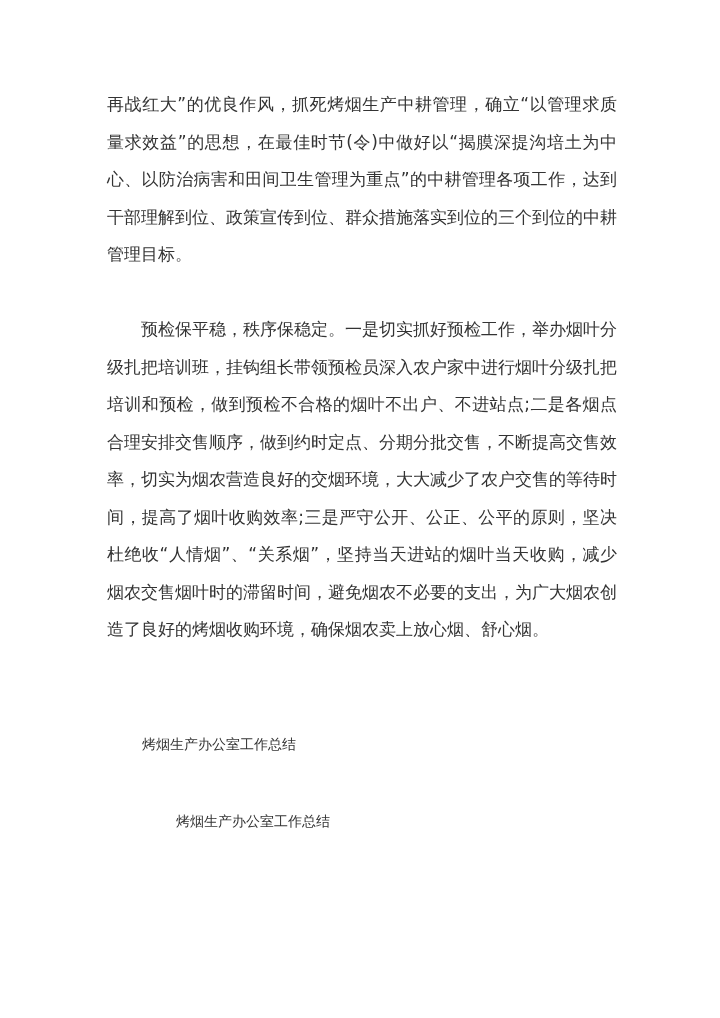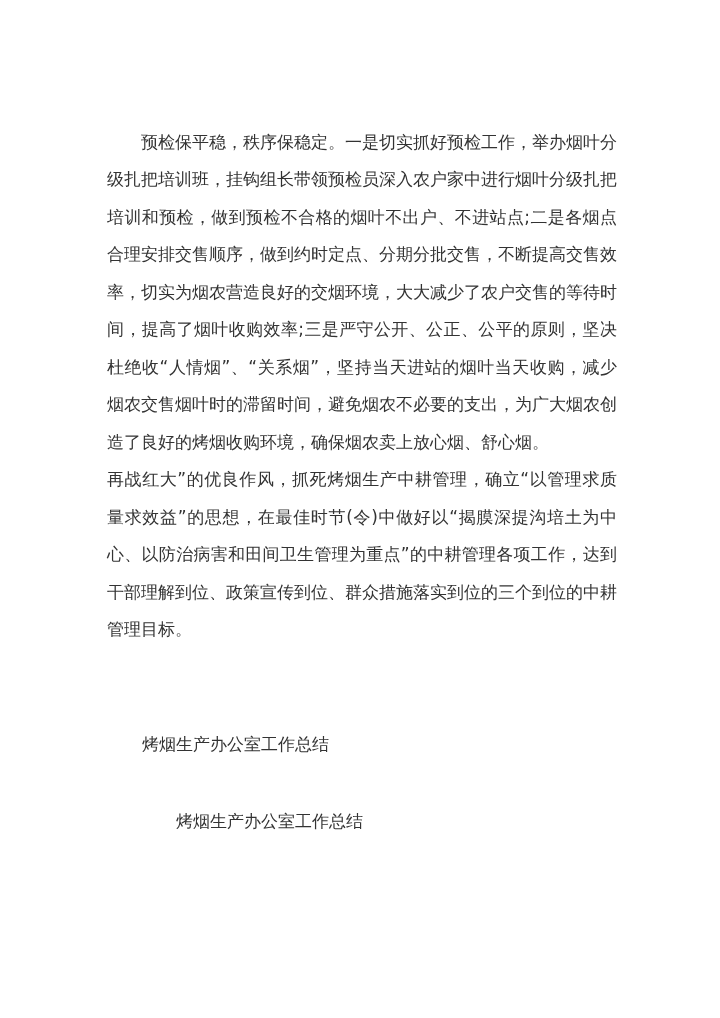--- a/index.html
+++ b/index.html
@@ -48,8 +48,8 @@
 
 <div class="page">
   <div class="doc-content">
+    <p class="para">再战红大”的优良作风，抓死烤烟生产中耕管理，确立“以管理求质量求效益”的思想，在最佳时节(令)中做好以“揭膜深提沟培土为中心、以防治病害和田间卫生管理为重点”的中耕管理各项工作，达到干部理解到位、政策宣传到位、群众措施落实到位的三个到位的中耕管理目标。</p>
     <p class="para para-indent">预检保平稳，秩序保稳定。一是切实抓好预检工作，举办烟叶分级扎把培训班，挂钩组长带领预检员深入农户家中进行烟叶分级扎把培训和预检，做到预检不合格的烟叶不出户、不进站点;二是各烟点合理安排交售顺序，做到约时定点、分期分批交售，不断提高交售效率，切实为烟农营造良好的交烟环境，大大减少了农户交售的等待时间，提高了烟叶收购效率;三是严守公开、公正、公平的原则，坚决杜绝收“人情烟”、“关系烟”，坚持当天进站的烟叶当天收购，减少烟农交售烟叶时的滞留时间，避免烟农不必要的支出，为广大烟农创造了良好的烤烟收购环境，确保烟农卖上放心烟、舒心烟。</p>
-    <p class="para">再战红大”的优良作风，抓死烤烟生产中耕管理，确立“以管理求质量求效益”的思想，在最佳时节(令)中做好以“揭膜深提沟培土为中心、以防治病害和田间卫生管理为重点”的中耕管理各项工作，达到干部理解到位、政策宣传到位、群众措施落实到位的三个到位的中耕管理目标。</p>
     <p class="doc-title doc-title-first">烤烟生产办公室工作总结</p>
     <p class="doc-title doc-title-second">烤烟生产办公室工作总结</p>
   </div>

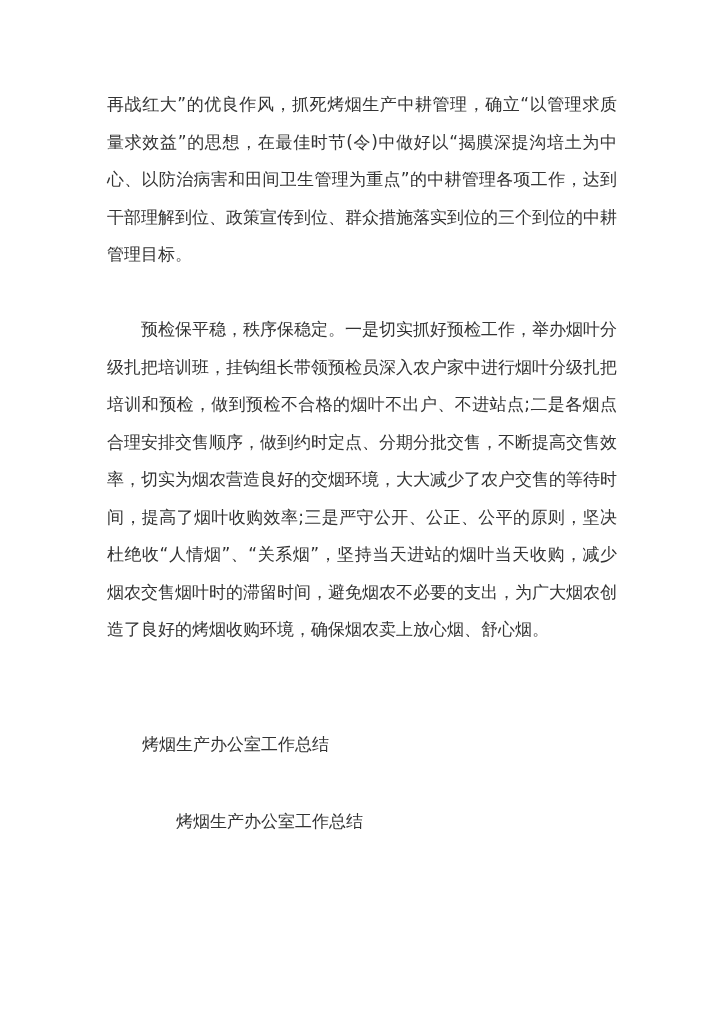--- a/index.html
+++ b/index.html
@@ -28,7 +28,7 @@
     margin-top: 37.5px;
   }
   .doc-title {
-    font-size: 17px;
+    font-size: 14px;
     line-height: 37.5px;
     font-weight: normal;
     color: #333333;

